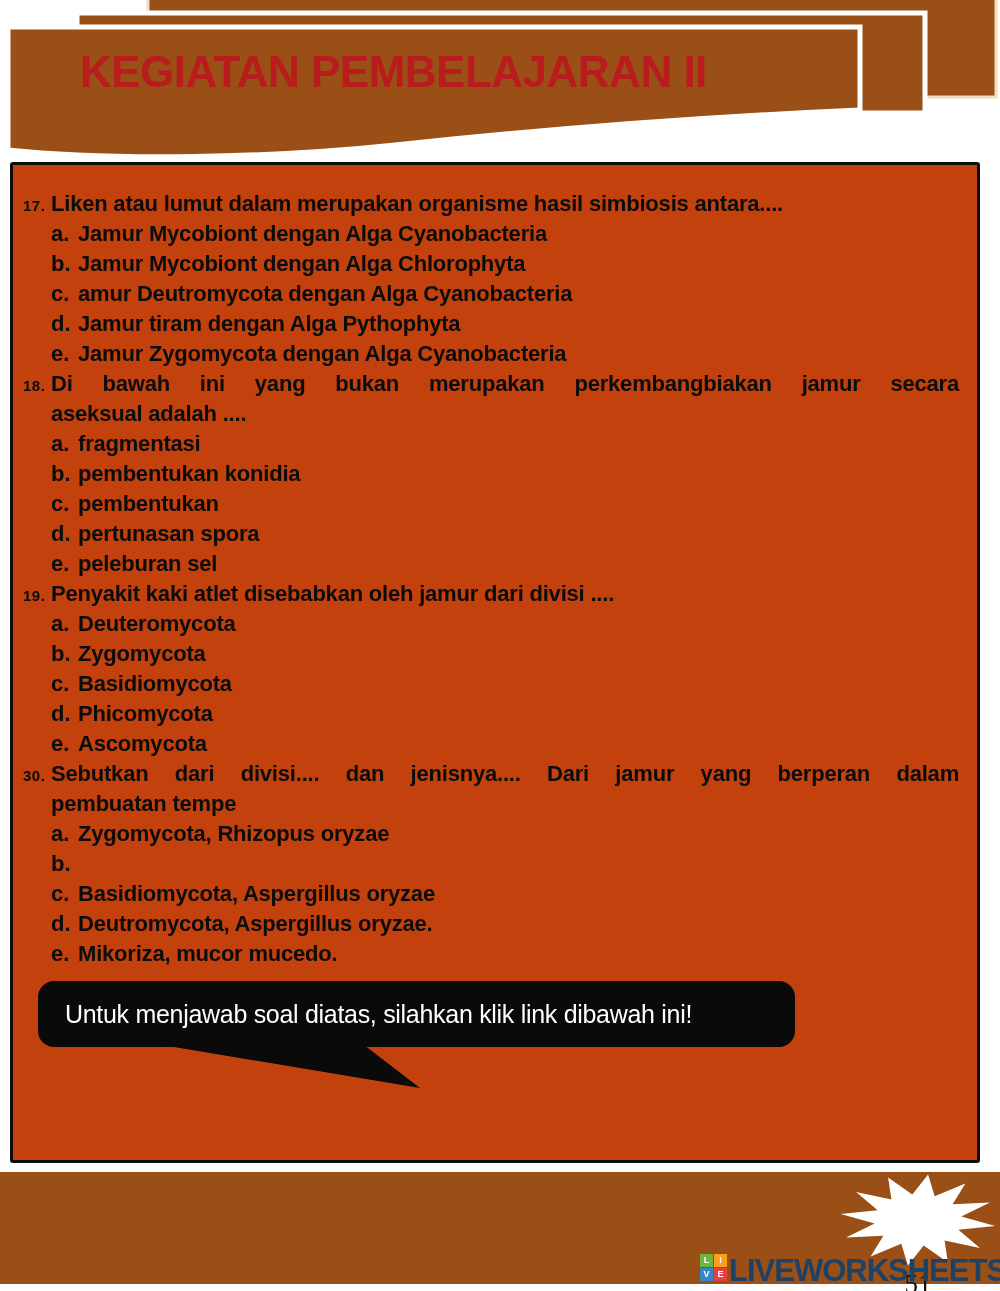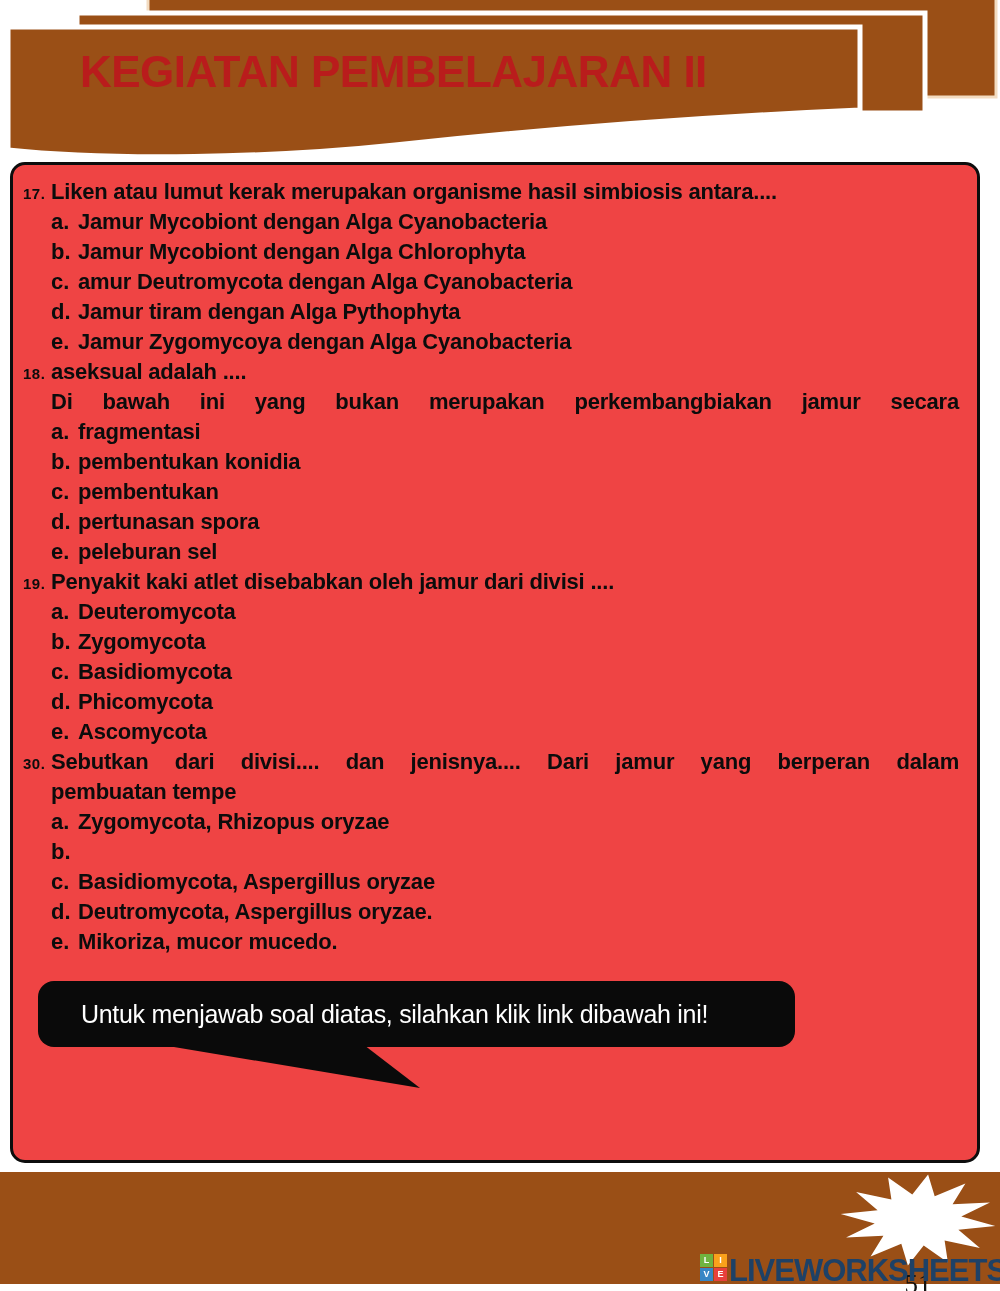--- a/index.html
+++ b/index.html
@@ -17,8 +17,8 @@
   
   .qbox {
     position:absolute; left:10px; top:162px; width:970px; height:1001px;
-    box-sizing:border-box; border:3px solid #0d0d0d; border-radius:15px;
-    background:#ef4444; padding:12px 18px 0 10px; color:#0c0c0c;
+    box-sizing:border-box; border:3px solid #0d0d0d; border-radius:3px;
+    background:#c2410c; padding:24px 18px 0 10px; color:#0c0c0c;
   }
   .q { display:flex; }
   .qnum {

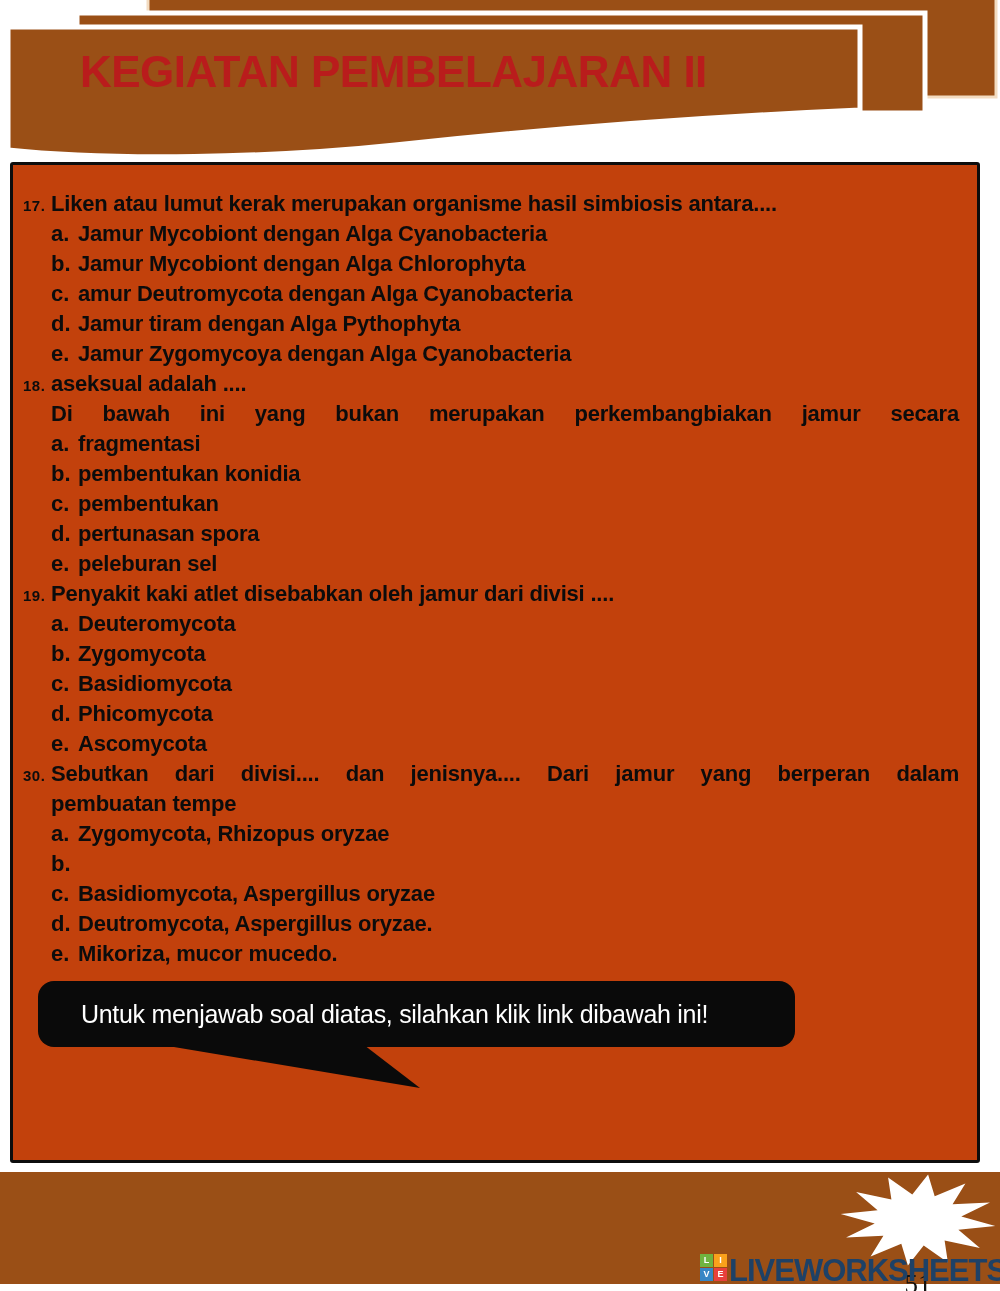--- a/index.html
+++ b/index.html
@@ -78,7 +78,7 @@
       <div class="q">
         <div class="qnum">17.</div>
         <div class="qbody">
-          <div class="qline">Liken atau lumut kerak merupakan organisme hasil simbiosis antara....</div>
+          <div class="qline">Liken atau lumut dalam merupakan organisme hasil simbiosis antara....</div>
           <div class="opt">
             <div class="optletter">a.</div>
             <div class="opttext">Jamur Mycobiont dengan Alga Cyanobacteria</div>

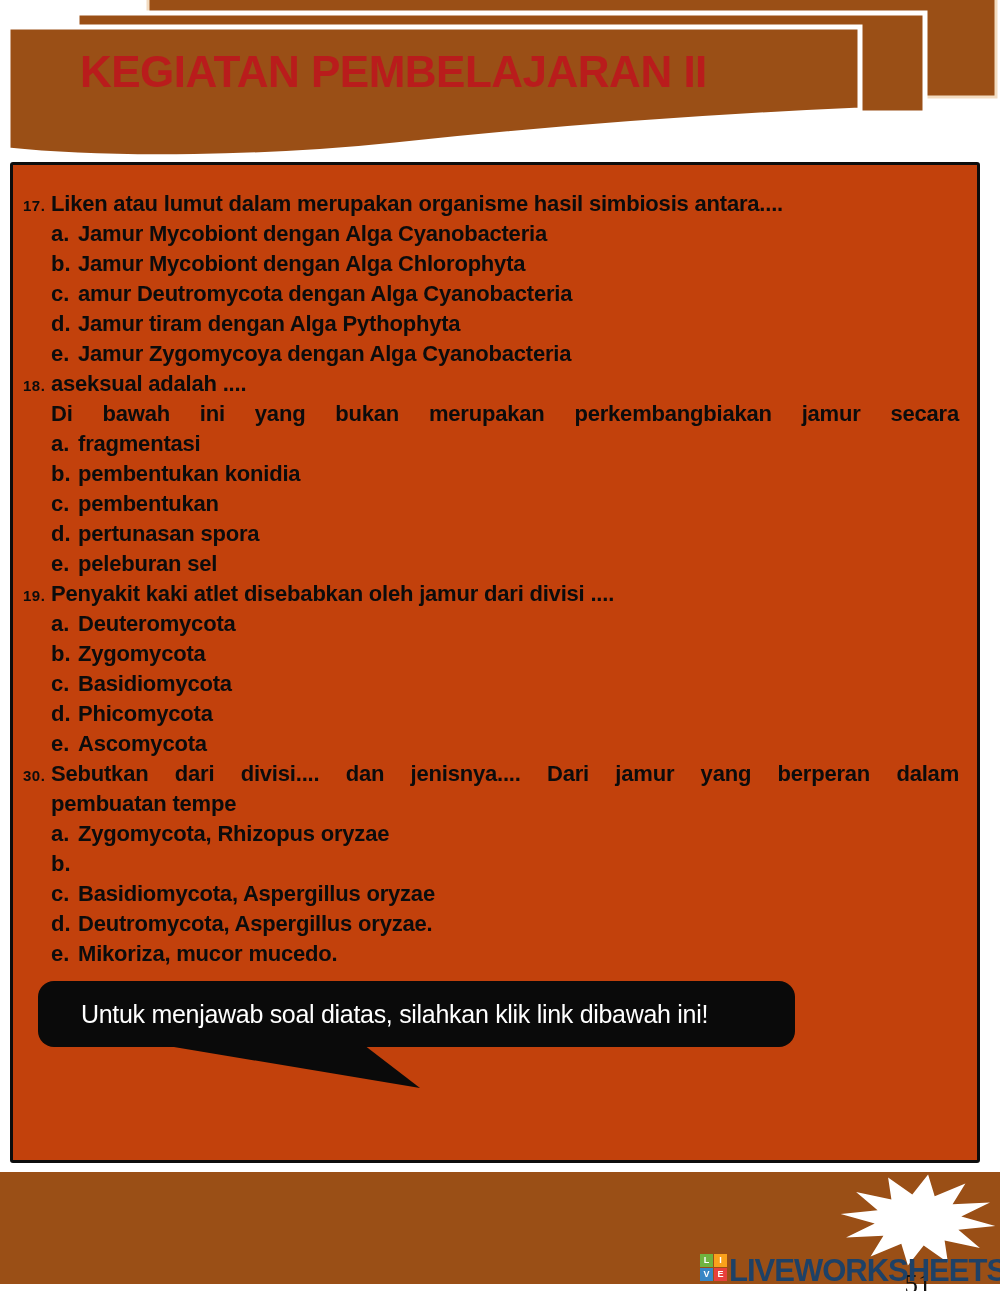--- a/index.html
+++ b/index.html
@@ -97,7 +97,7 @@
           </div>
           <div class="opt">
             <div class="optletter">e.</div>
-            <div class="opttext">Jamur Zygomycoya dengan Alga Cyanobacteria</div>
+            <div class="opttext">Jamur Zygomycota dengan Alga Cyanobacteria</div>
           </div>
         </div>
       </div>

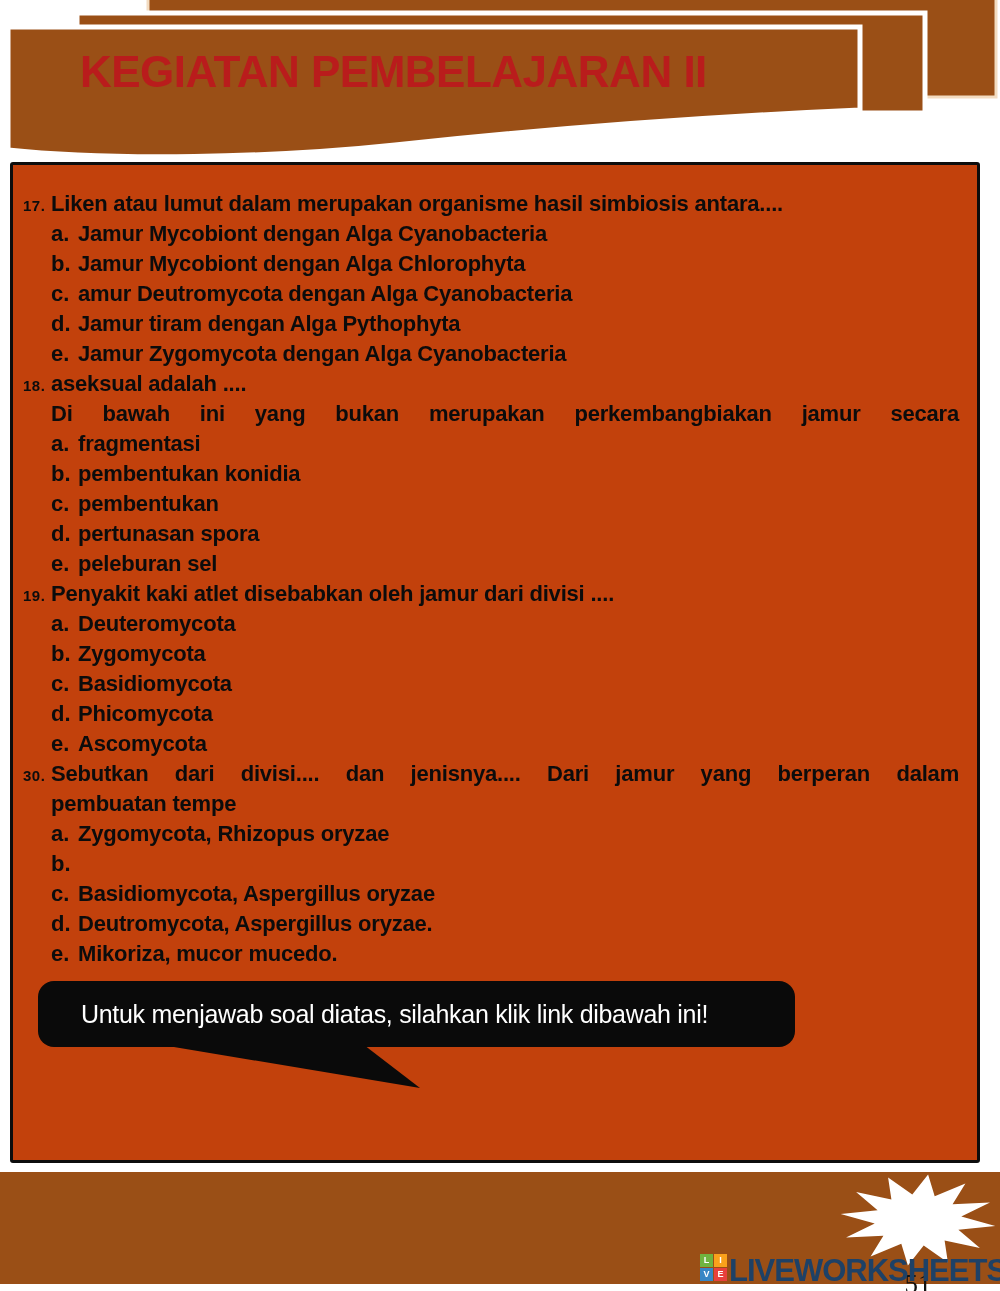--- a/index.html
+++ b/index.html
@@ -104,8 +104,8 @@
       <div class="q">
         <div class="qnum">18.</div>
         <div class="qbody">
+          <div class="qline justify">Di bawah ini yang bukan merupakan perkembangbiakan jamur secara</div>
           <div class="qline">aseksual adalah ....</div>
-          <div class="qline justify">Di bawah ini yang bukan merupakan perkembangbiakan jamur secara</div>
           <div class="opt">
             <div class="optletter">a.</div>
             <div class="opttext">fragmentasi</div>

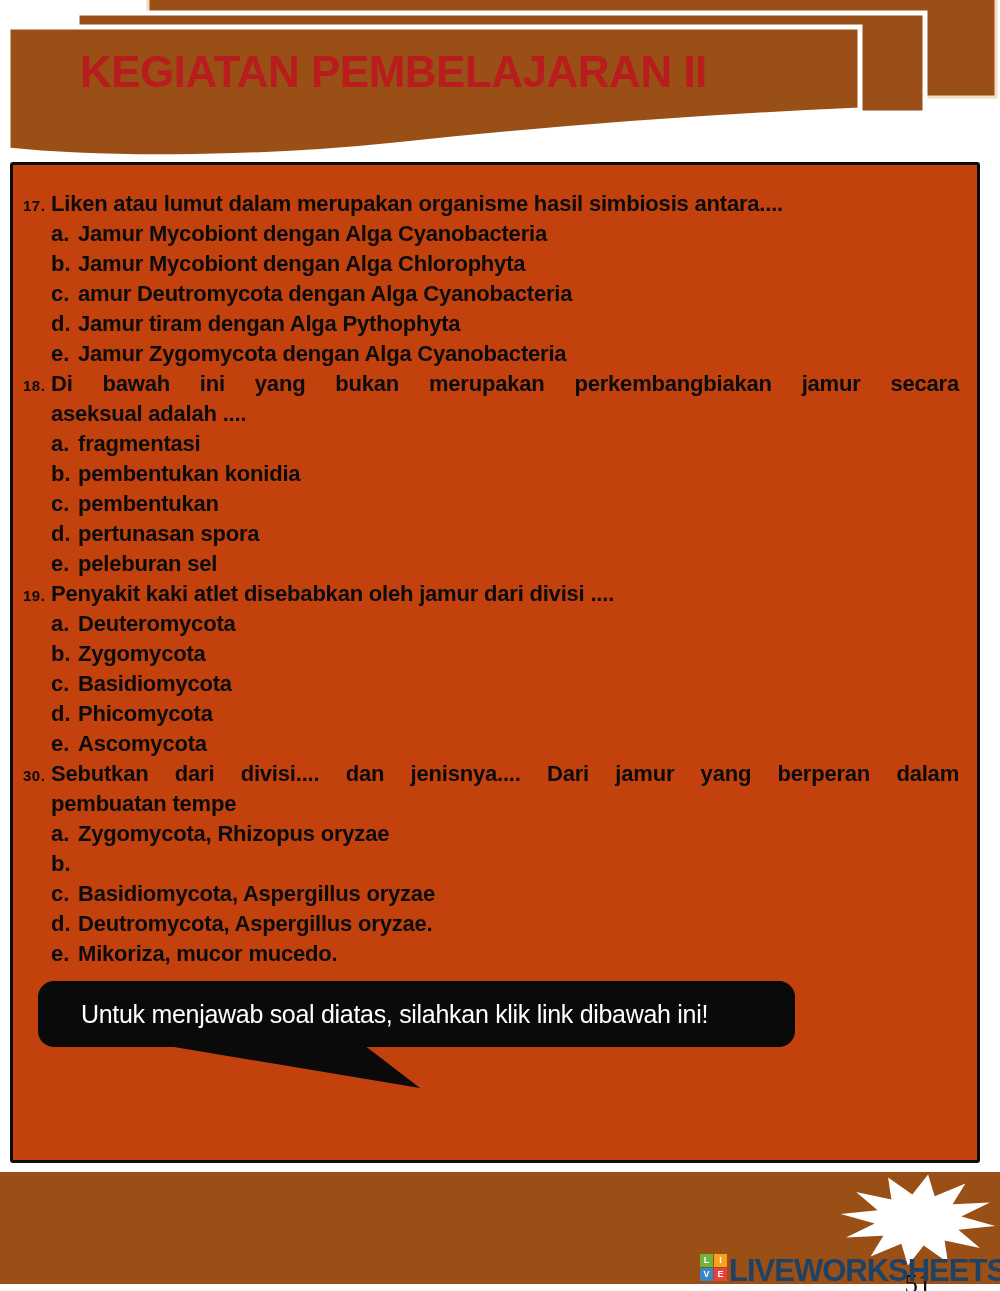--- a/index.html
+++ b/index.html
@@ -35,7 +35,7 @@
   .bubble {
     position:absolute; left:38px; top:981px; width:757px; height:66px;
     background:#0a0a0a; border-radius:16px; color:#ffffff;
-    font-size:25px; line-height:66px; padding-left:43px; box-sizing:border-box;
+    font-size:25px; line-height:66px; padding-left:27px; box-sizing:border-box;
     letter-spacing:-0.3px; white-space:nowrap;
   }
   .tail-svg { position:absolute; left:150px; top:1040px; }

